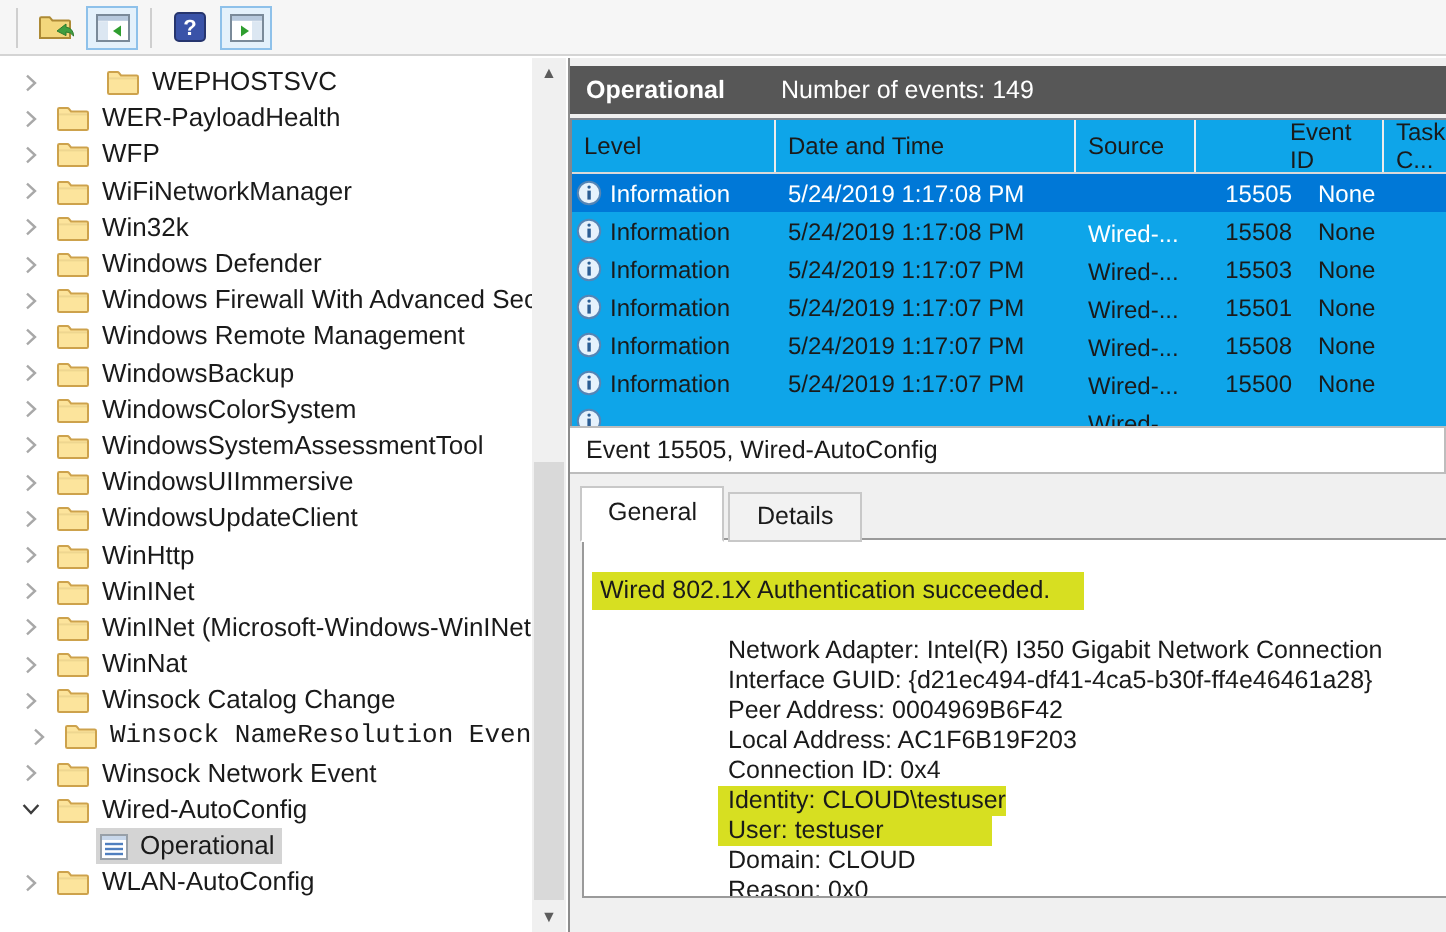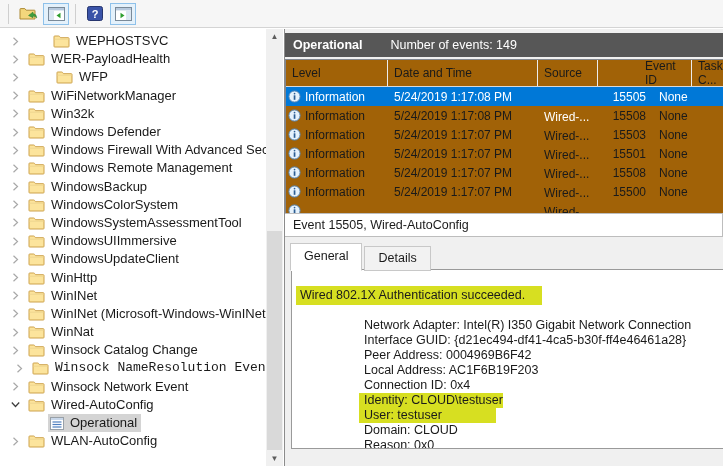--- a/index.html
+++ b/index.html
@@ -151,7 +151,7 @@
           <span class="tree-label">WER-PayloadHealth</span>
         </span>
       </div>
-      <div class="tree-row" style="padding-left: 8px; gap: 28px;">
+      <div class="tree-row" style="padding-left: 8px;">
         <span class="chev">
           <svg width="9" height="9" viewBox="0 0 9 9">
             <path d="M2.5 0.8 L6.5 4.5 L2.5 8.2" fill="none" stroke="#a8a8a8" stroke-width="1.2"></path>

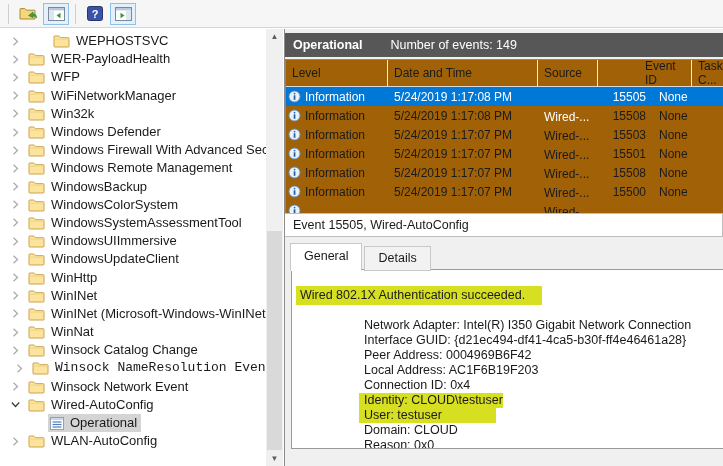--- a/index.html
+++ b/index.html
@@ -37,7 +37,7 @@
   .events-header{position:absolute;top:4px;left:0;right:0;height:24px;background:#575757;color:#fff;
                  display:flex;align-items:center;padding:0 8px;font-size:12.5px;box-sizing:border-box;}
   .events-title{font-weight:bold;margin-right:28px;}
-  .events-table{position:absolute;top:30px;left:0;right:0;height:168px;background:#a16207;
+  .events-table{position:absolute;top:30px;left:0;right:0;height:168px;background:#0ea5e9;
                 border:1px solid #828790;border-right:none;overflow:hidden;box-sizing:border-box;}
   .thead{display:flex;height:26px;border-bottom:1px solid #d9d9d9;font-size:12px;align-items:stretch;}
   .th{display:flex;align-items:center;padding-left:6px;border-right:1px solid #ececec;box-sizing:border-box;}

